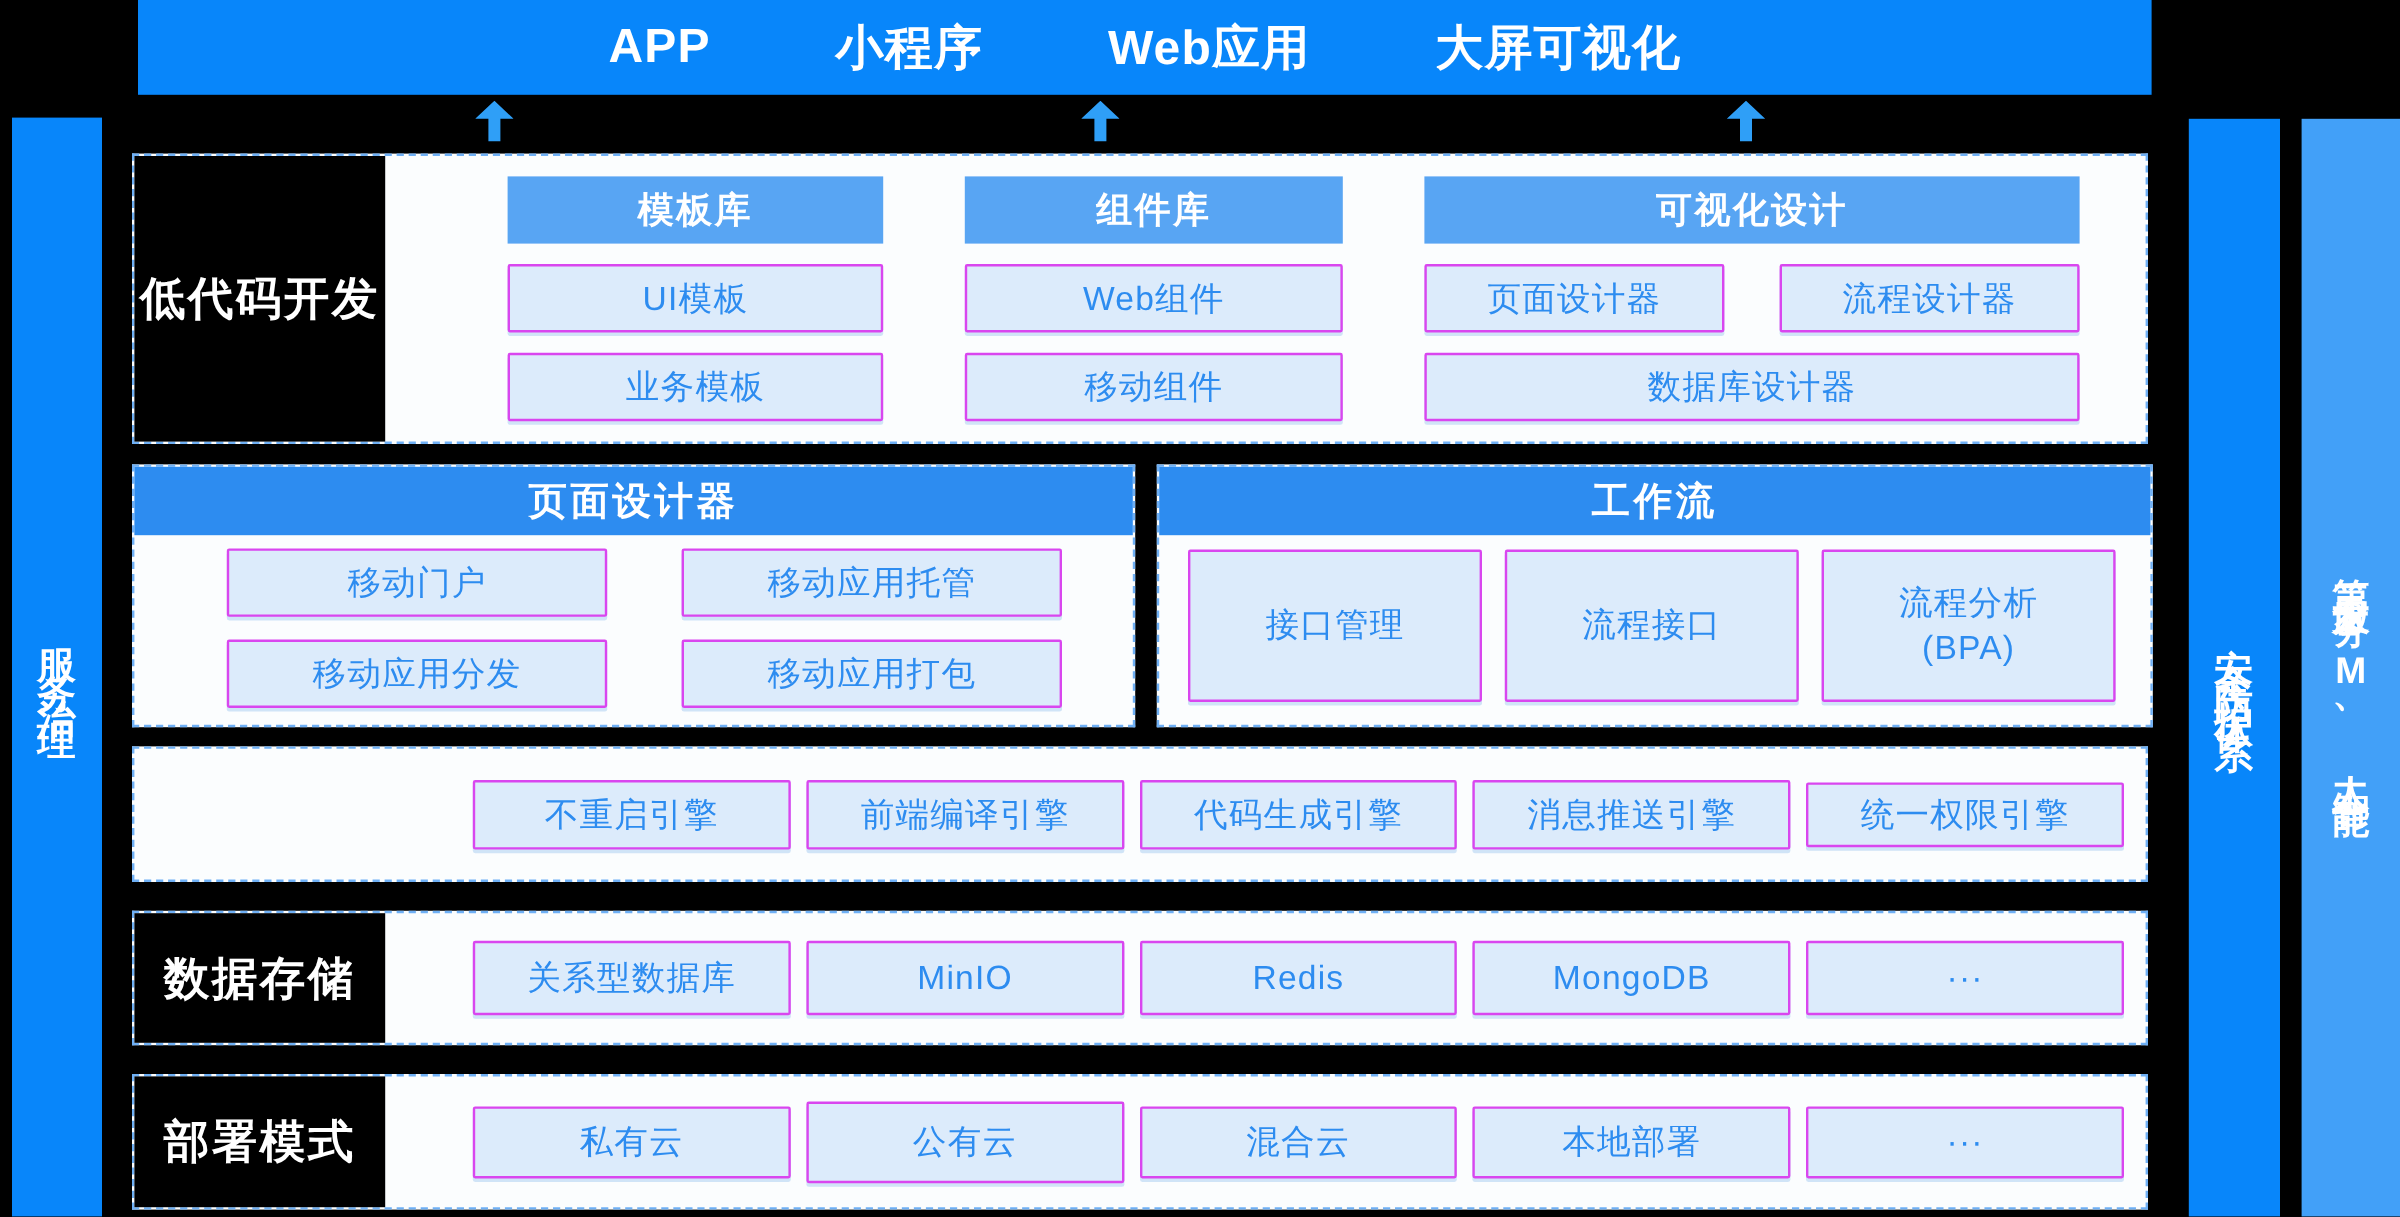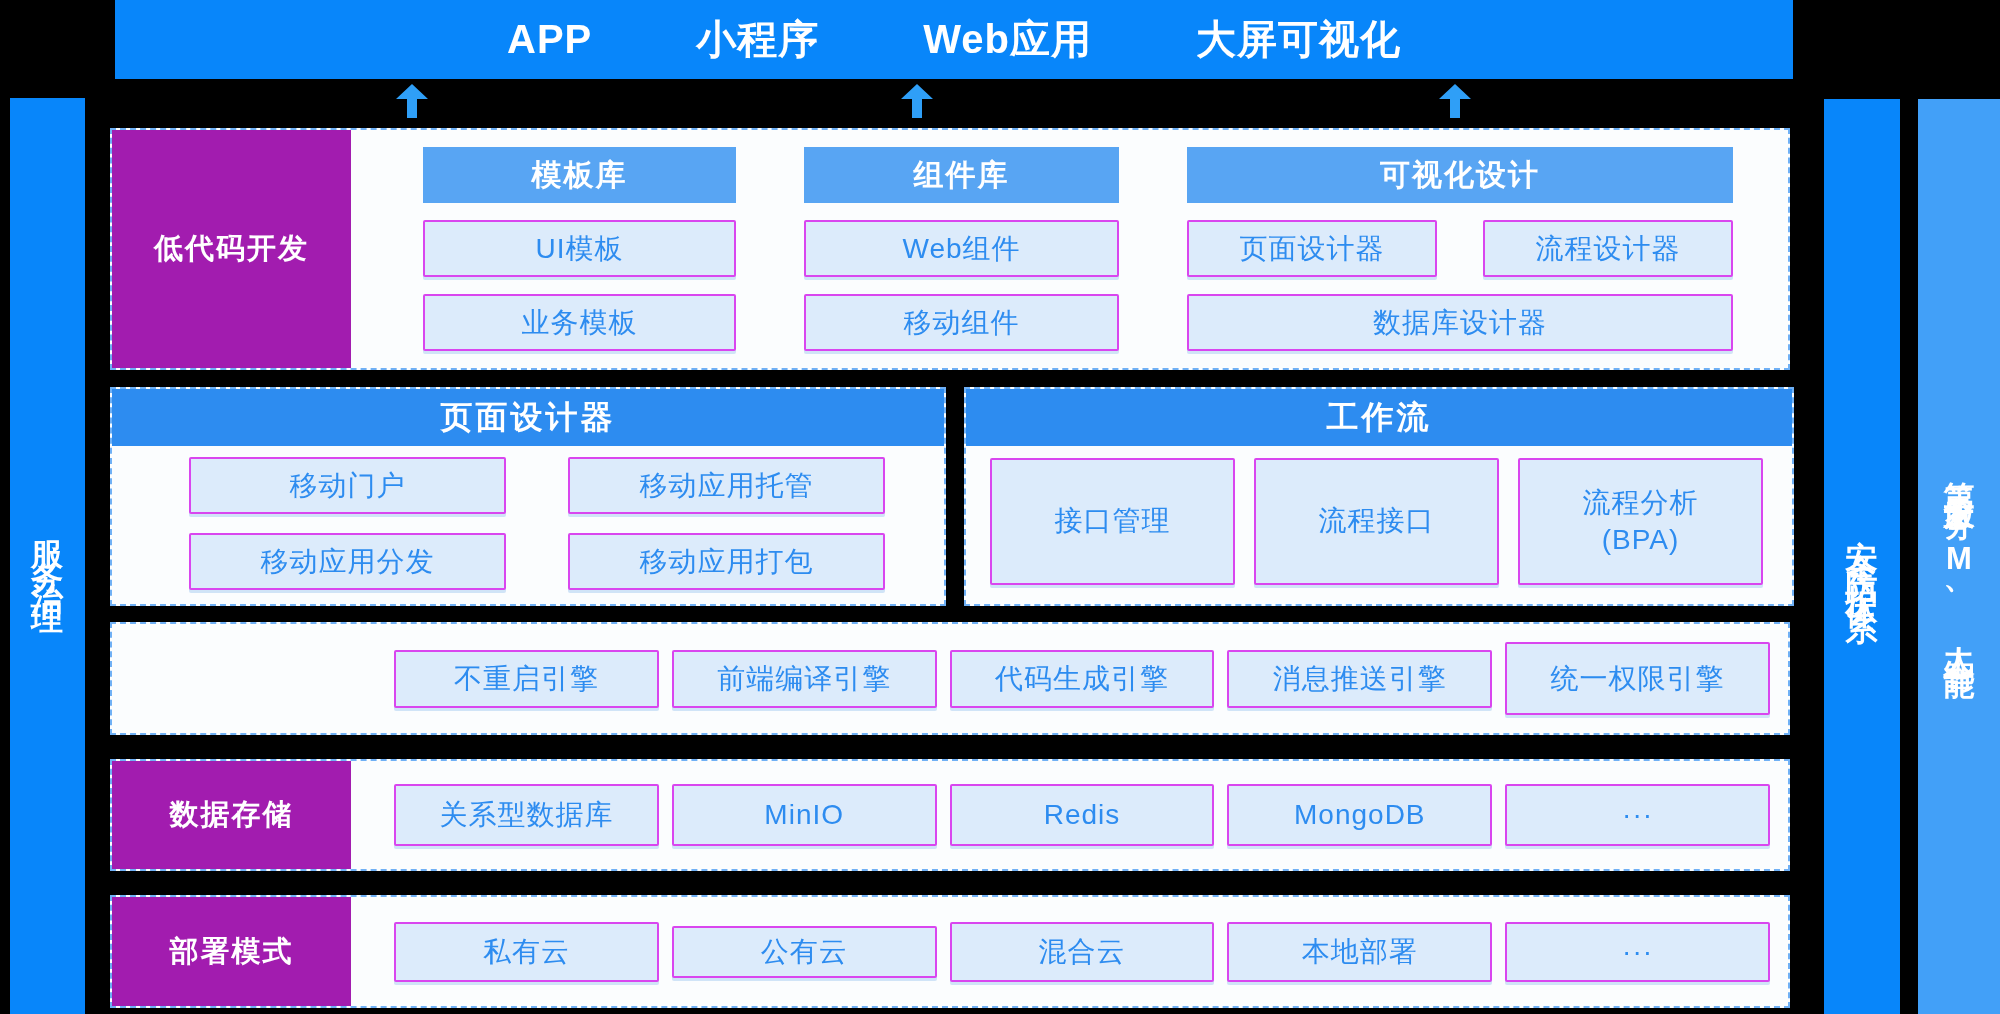--- a/index.html
+++ b/index.html
@@ -26,9 +26,9 @@
 
   
   .row{position:absolute;background:#fbfdfe;border:2px dashed #6fb0f5;box-sizing:border-box;}
-  .rlabel{position:absolute;left:0;top:0;bottom:0;width:239px;background:#a21caf;
+  .rlabel{position:absolute;left:0;top:0;bottom:0;width:209px;background:#000000;
           display:flex;align-items:center;justify-content:center;
-          color:#fff;font-size:29px;font-weight:bold;letter-spacing:2px;}
+          color:#fff;font-size:38px;font-weight:bold;letter-spacing:2px;}
   .hdr{position:absolute;left:0;right:0;top:0;height:57px;background:#2d8cf0;
        display:flex;align-items:center;justify-content:center;
        color:#fff;font-size:32px;font-weight:bold;letter-spacing:3px;}

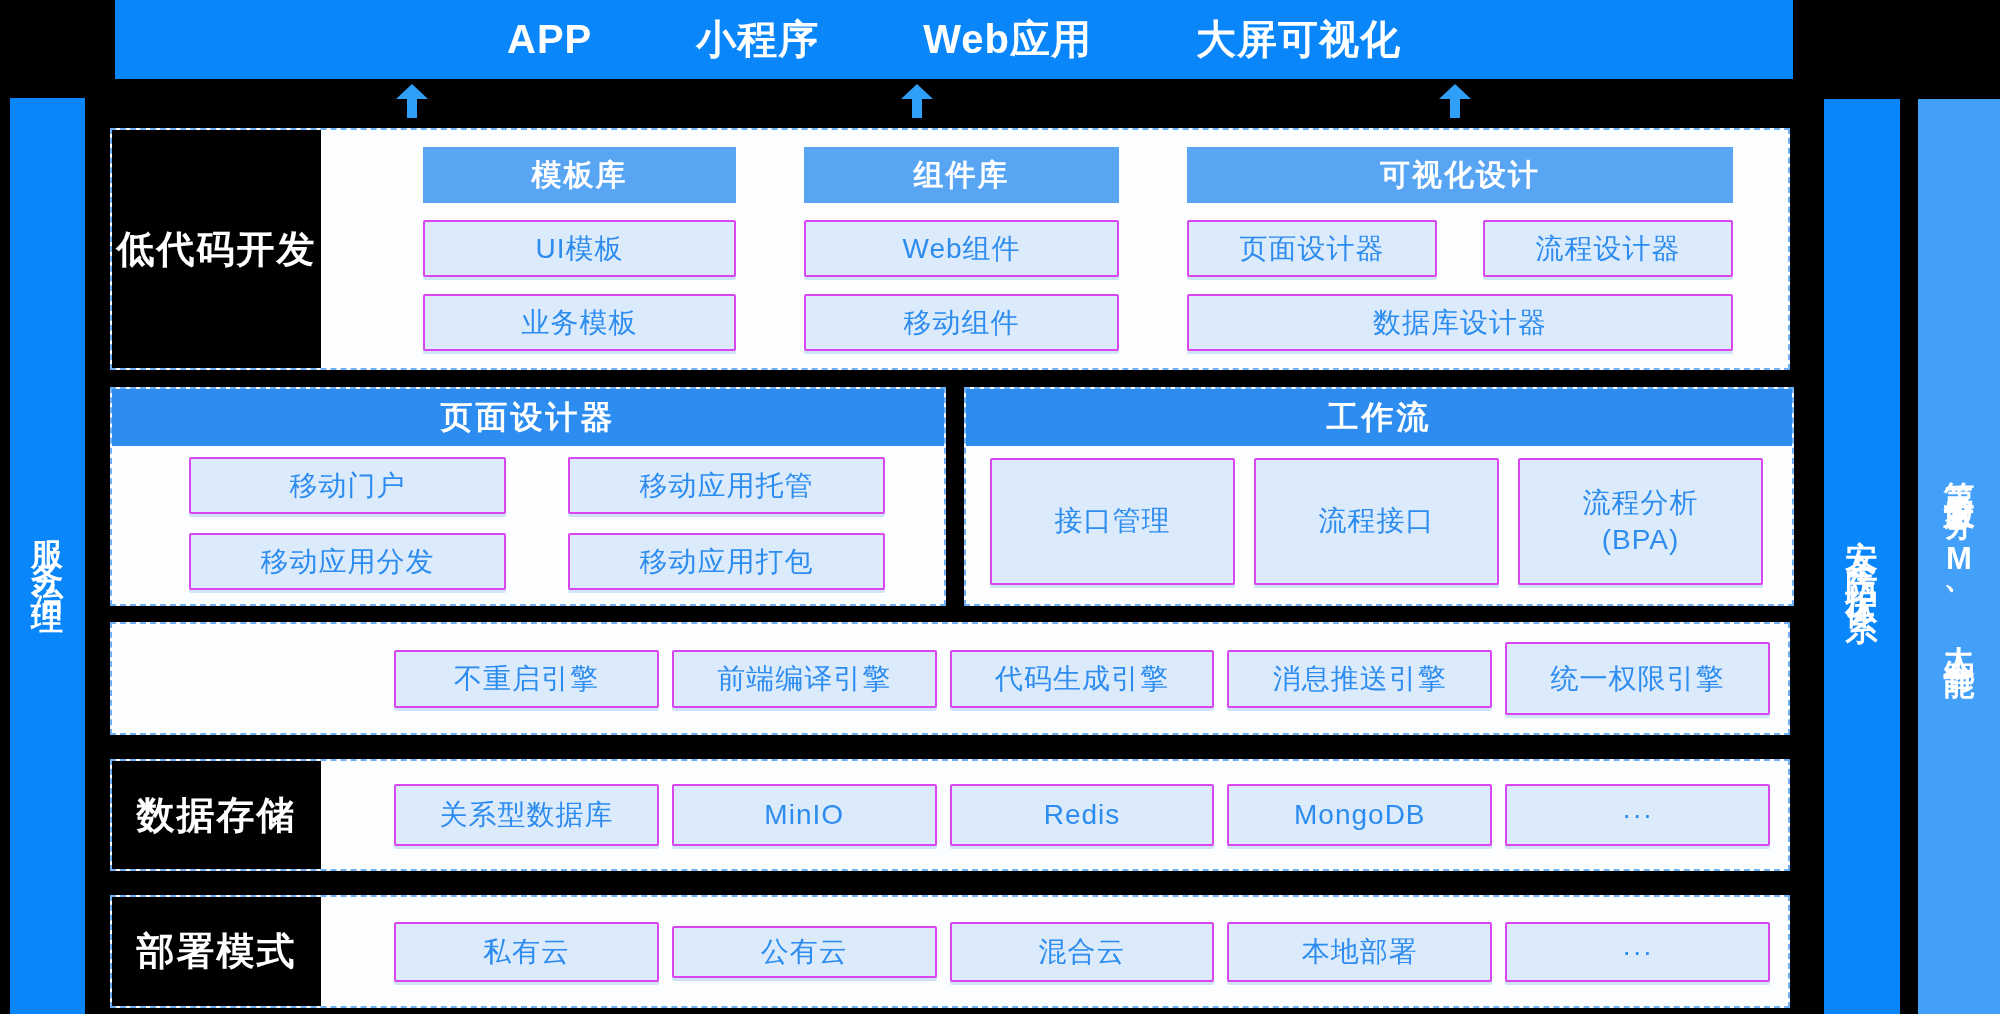--- a/index.html
+++ b/index.html
@@ -140,7 +140,7 @@
       <div class="cell" style="height:58px;">前端编译引擎</div>
       <div class="cell" style="height:58px;">代码生成引擎</div>
       <div class="cell" style="height:58px;">消息推送引擎</div>
-      <div class="cell" style="height:73px;">统一权限引擎</div>
+      <div class="cell" style="height:54px;">统一权限引擎</div>
     </div>
   </section>
 

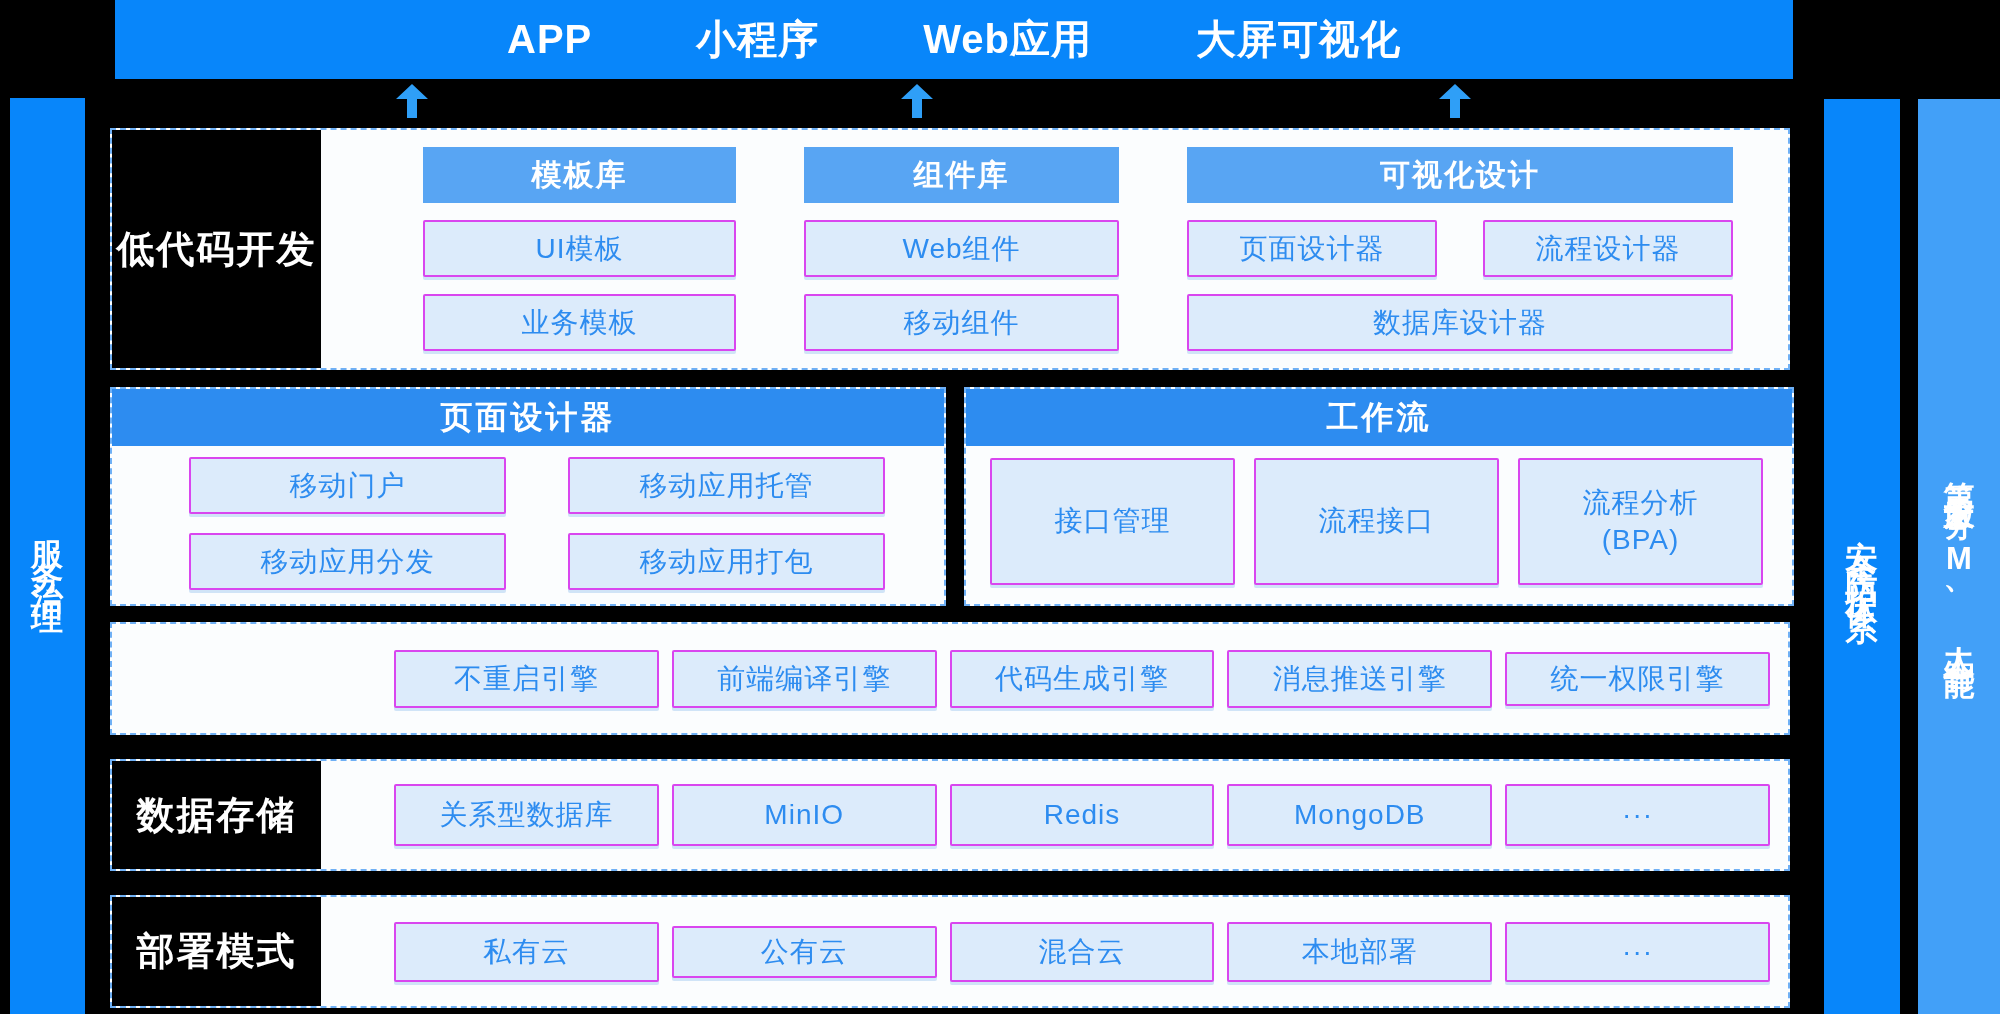--- a/index.html
+++ b/index.html
@@ -159,7 +159,7 @@
     <div class="rlabel">部署模式</div>
     <div class="strip">
       <div class="cell" style="height:60px;">私有云</div>
-      <div class="cell" style="height:52px;">公有云</div>
+      <div class="cell" style="height:68px;">公有云</div>
       <div class="cell" style="height:60px;">混合云</div>
       <div class="cell" style="height:60px;">本地部署</div>
       <div class="cell" style="height:60px;">···</div>

